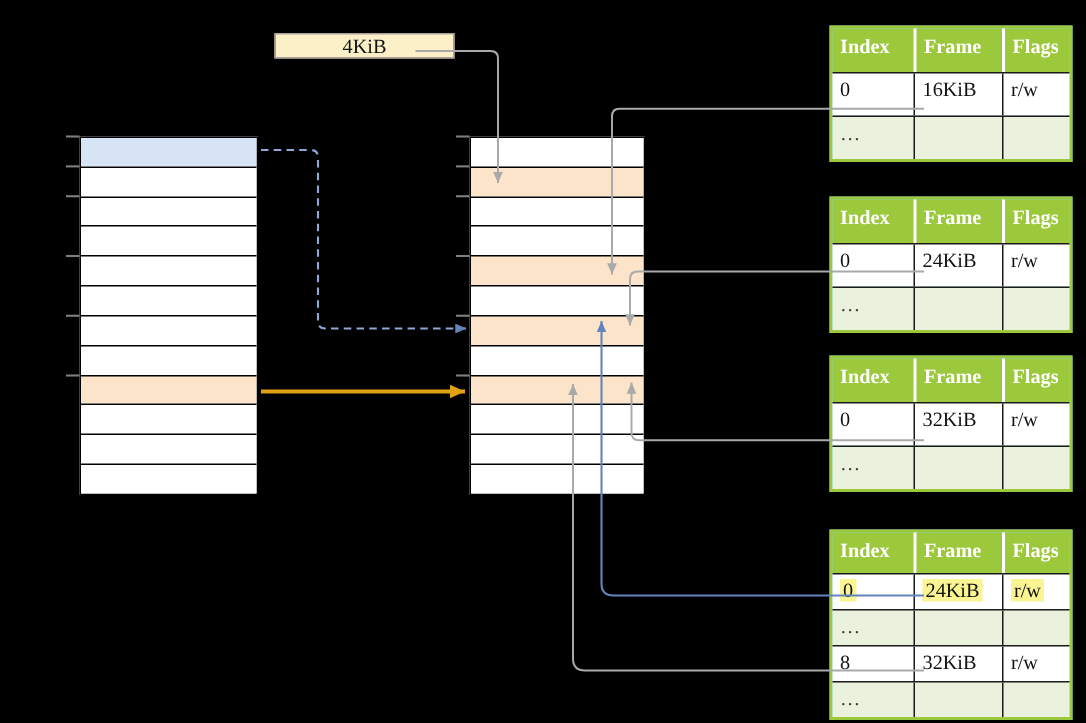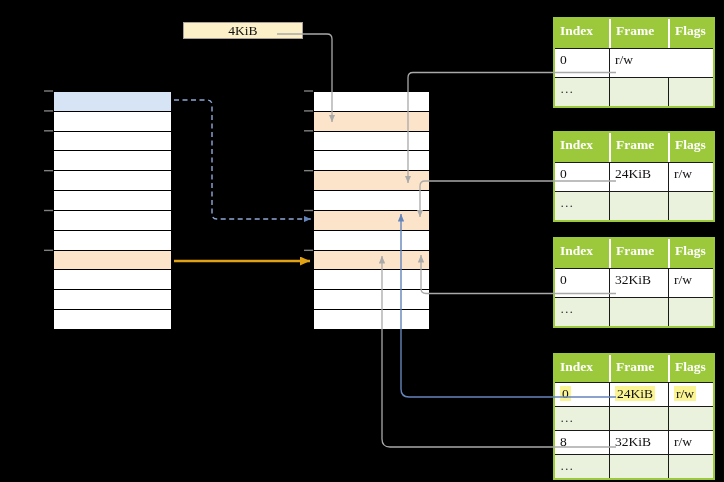--- a/index.html
+++ b/index.html
@@ -82,6 +82,7 @@
       </div>
       <div class="brow" style="height: 28px; background: rgb(255, 255, 255);">
         <div class="bcell" style="width: 54px;"><span>0</span></div>
+        <div class="bcell" style="width: 59px;"><span>16KiB</span></div>
         <div class="bcell" style="width: 45px;"><span>r/w</span></div>
       </div>
       <div class="brow" style="height: 28px; background: rgb(234, 241, 220);">

